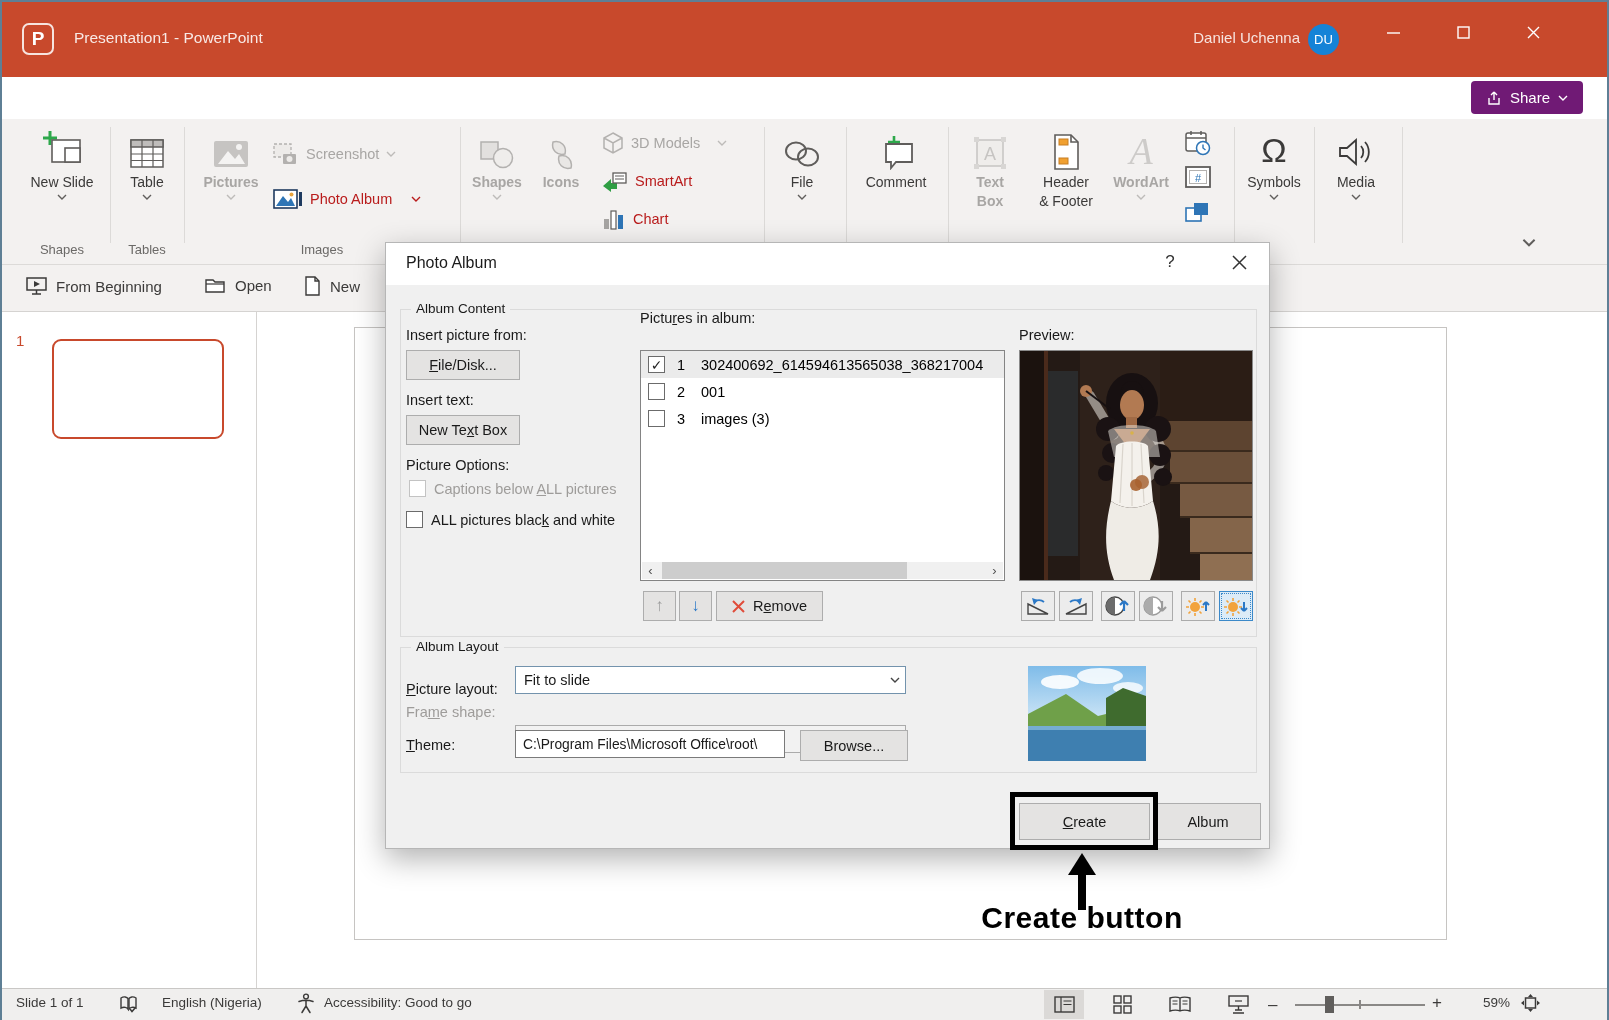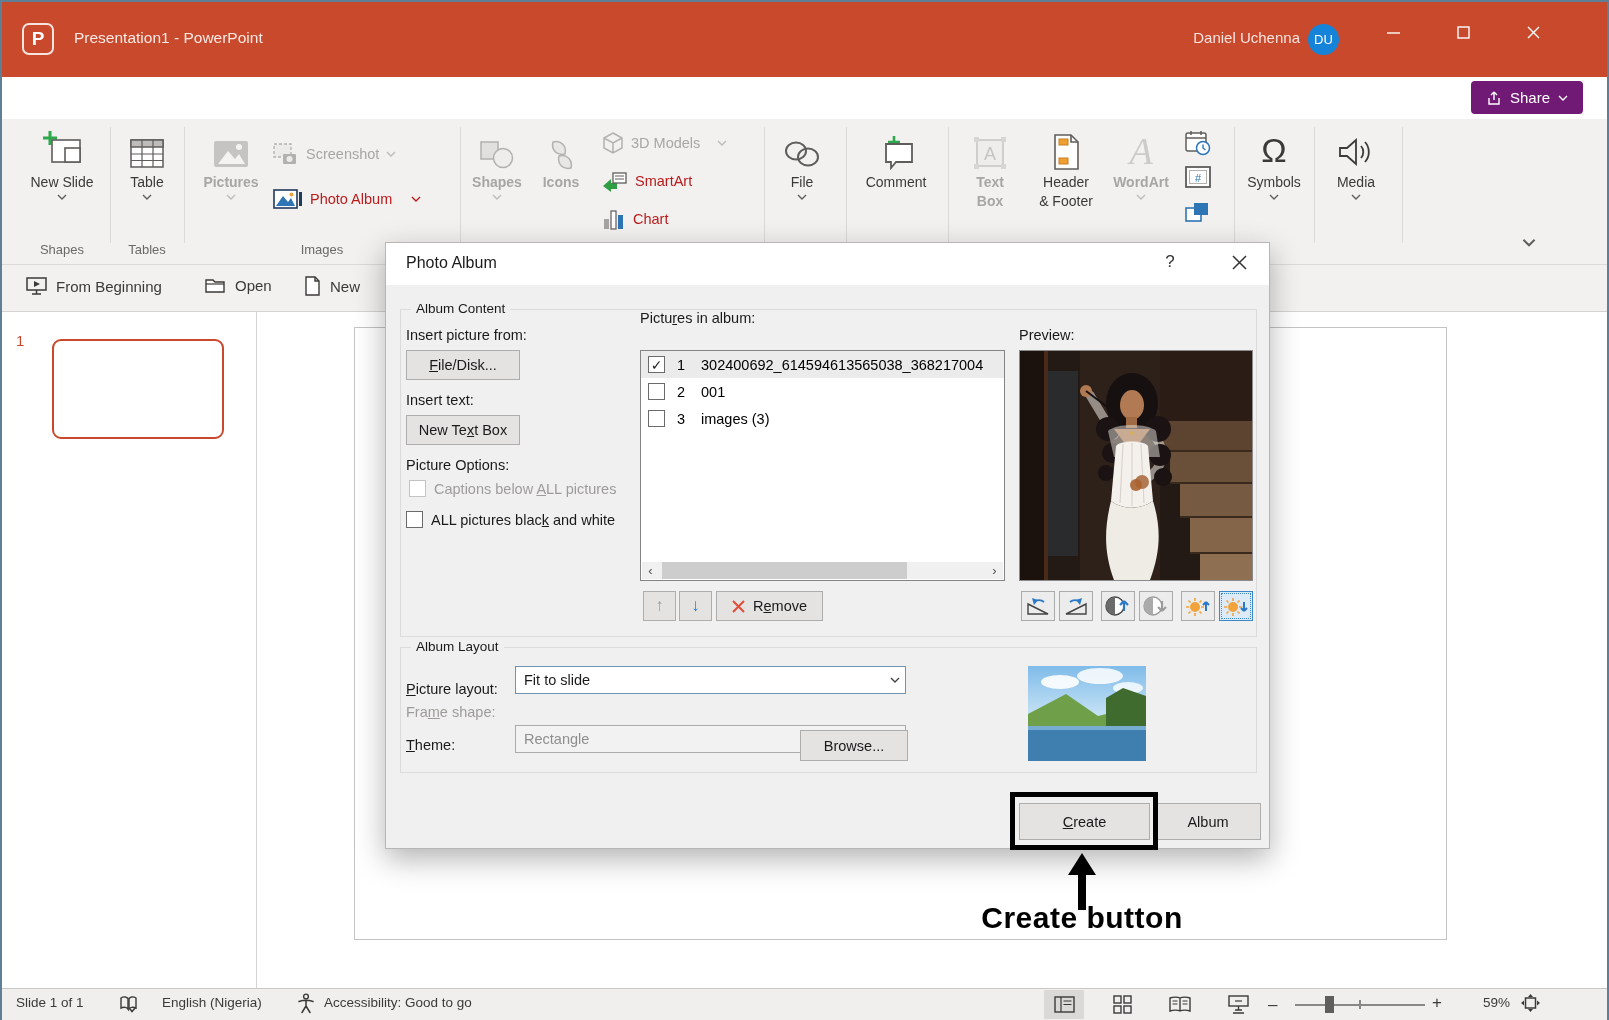--- a/index.html
+++ b/index.html
@@ -578,6 +578,7 @@
         </span>
     </div>
     <div class="ab lbl" style="left:20px;top:494px"><u>T</u>heme:</div>
+    <div class="ab tinput" style="left:129px;top:487px;width:270px;height:28px">C:\Program Files\Microsoft Office\root\</div>
     <div class="ab wbtn" style="left:414px;top:487px;width:108px;height:31px">Browse...</div>
 
     <div class="ab" style="left:642px;top:423px;width:118px;height:95px">

